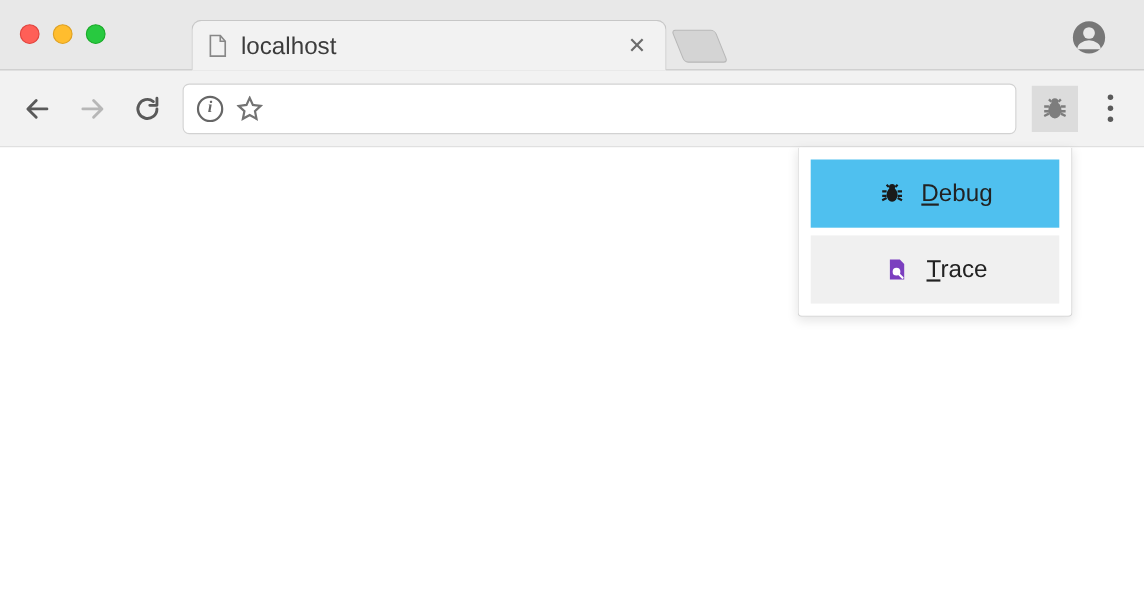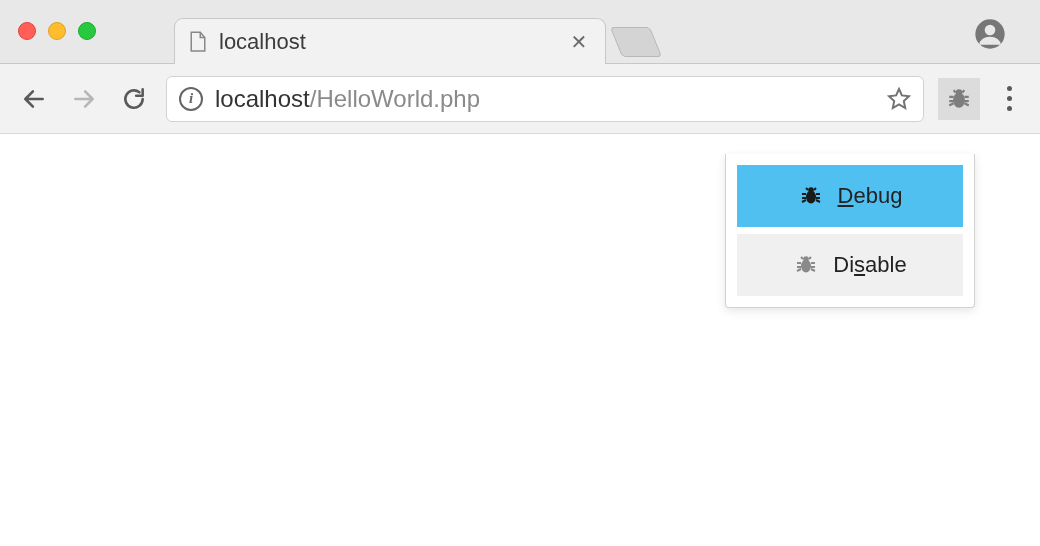--- a/index.html
+++ b/index.html
@@ -232,9 +232,6 @@
 
   <div class="omnibox">
     <span class="omni-info">i</span>
-    <span class="omni-url">
-      <span>localhost</span><span class="path">/HelloWorld.php</span>
-    </span>
     <svg class="omni-star" width="24" height="24" viewBox="0 0 24 24">
       <path d="M12 2 L14.9 8.4 L22 9.3 L16.8 14 L18.2 21 L12 17.5 L5.8 21 L7.2 14 L2 9.3 L9.1 8.4 Z" fill="none" stroke="currentColor" stroke-width="2"></path>
     </svg>

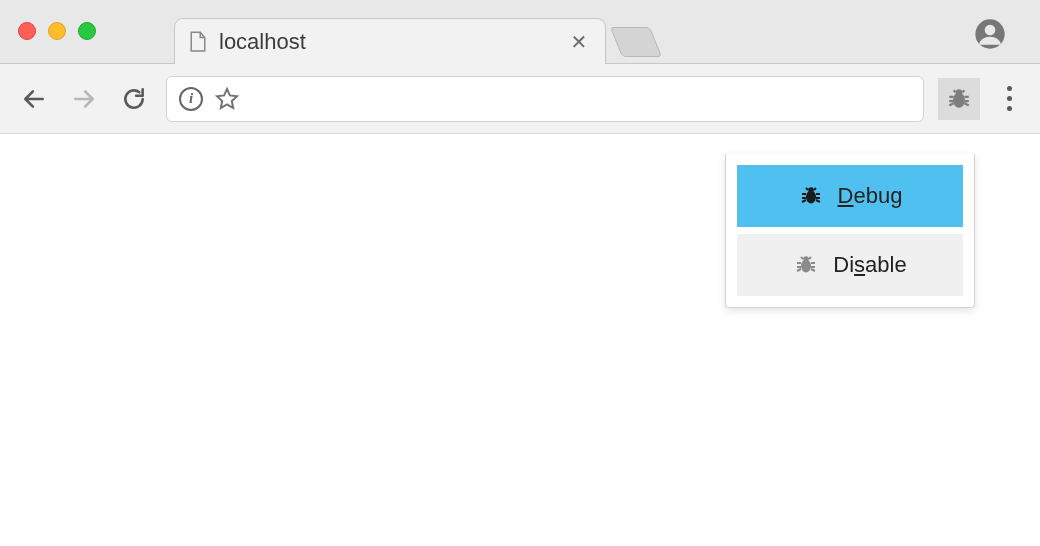--- a/index.html
+++ b/index.html
@@ -166,7 +166,6 @@
       display: flex;
       flex-direction: column;
       gap: 7px;
-      margin-top: 20px;
     }
     .dd-item {
       height: 62px;

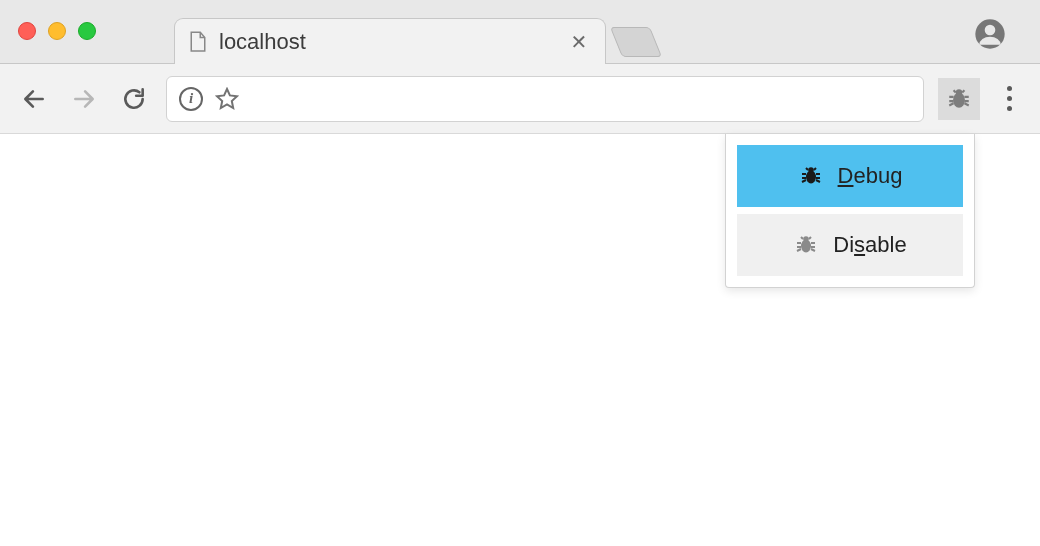--- a/index.html
+++ b/index.html
@@ -267,6 +267,16 @@
   </div>
 
 
+  <div class="dd-item">
+    <span class="dd-icon">
+      <svg width="24" height="24" viewBox="0 0 24 24">
+        <path d="M6 3 h9 l4 4 v14 h-13 z" fill="#7b3fbf"></path>
+        <circle cx="12" cy="14" r="3.5" fill="#fff"></circle>
+        <path d="M14.5 16.5 l3 3" stroke="#fff" stroke-width="2" stroke-linecap="round"></path>
+      </svg>
+    </span>
+    <span><span></span><span class="underline">T</span><span>race</span></span>
+  </div>
 
   <div class="dd-item">
     <span class="dd-icon">

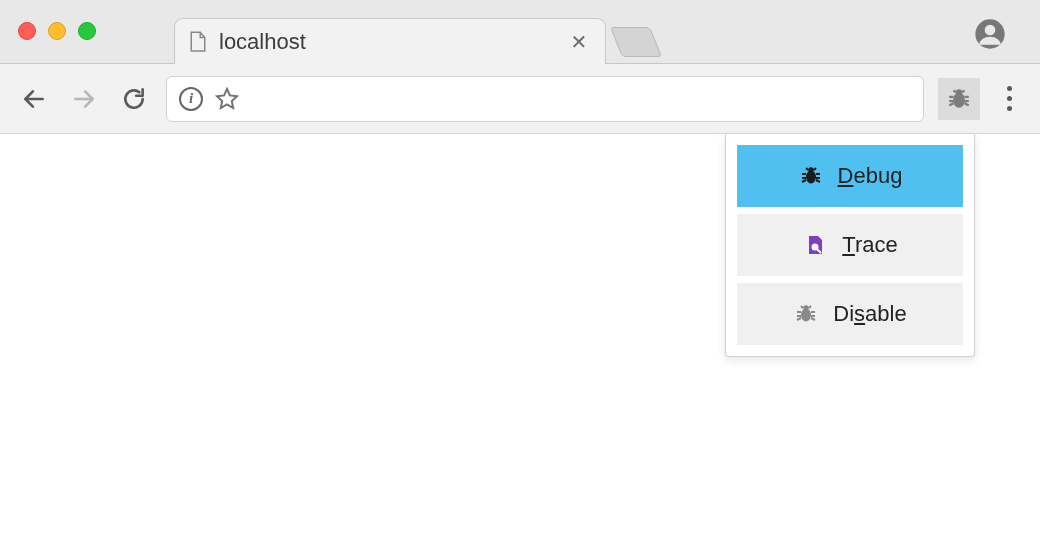--- a/index.html
+++ b/index.html
@@ -278,16 +278,6 @@
     <span><span></span><span class="underline">T</span><span>race</span></span>
   </div>
 
-  <div class="dd-item">
-    <span class="dd-icon">
-      <svg width="24" height="24" viewBox="0 0 24 24">
-        <ellipse cx="12" cy="13" rx="5" ry="6.5" fill="#8a8a8a"></ellipse>
-        <circle cx="12" cy="6" r="2.8" fill="#8a8a8a"></circle>
-        <path d="M3 10 h4 M3 14 h4 M3 18 l4 -2 M21 10 h-4 M21 14 h-4 M21 18 l-4 -2 M7 4 l2 2 M17 4 l-2 2" stroke="#8a8a8a" stroke-width="2" fill="none"></path>
-      </svg>
-    </span>
-    <span><span>Di</span><span class="underline">s</span><span>able</span></span>
-  </div>
 
 </div>
 

